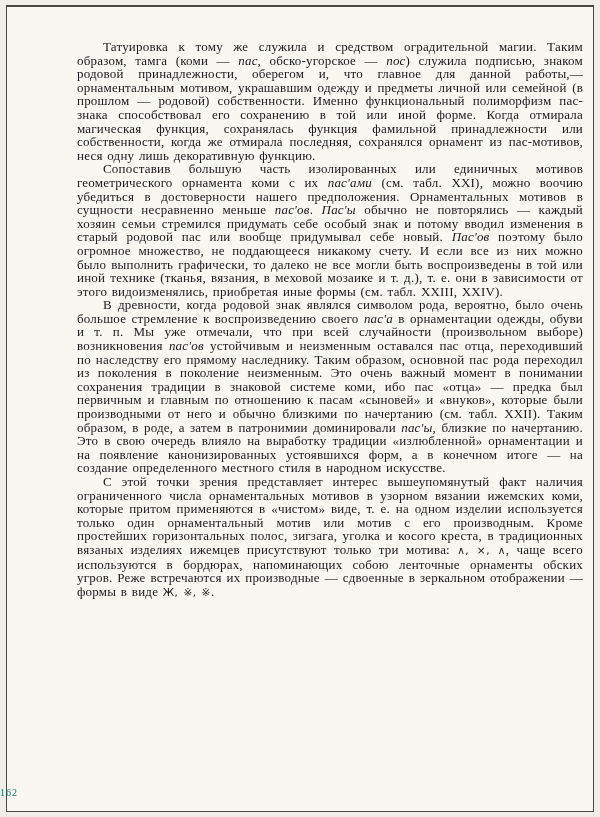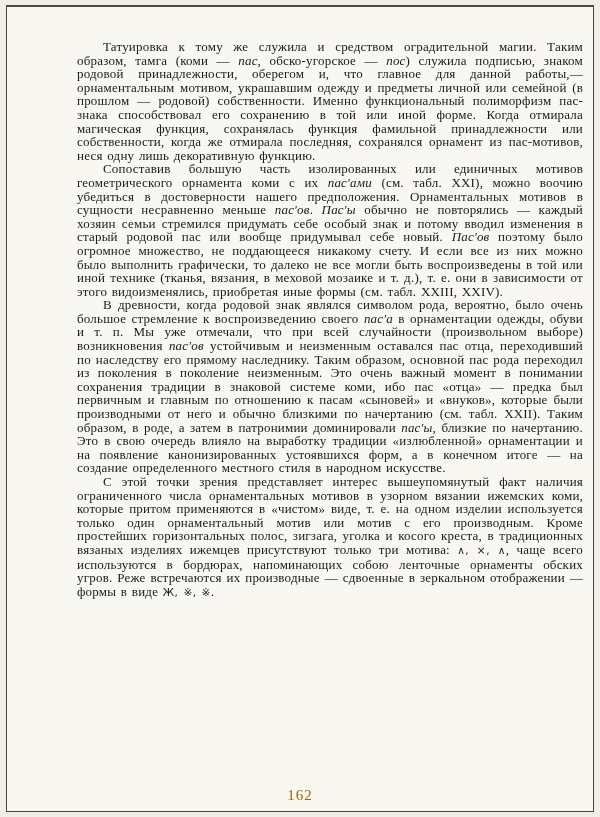--- a/index.html
+++ b/index.html
@@ -49,10 +49,10 @@
     position: absolute;
     left: 0; right: 0;
     top: 787px;
-    text-align: center;
-    font-size: 15px;
+    text-align: left;
+    font-size: 10px;
     letter-spacing: 1px;
-    color: #a16207;
+    color: #0f766e;
   }
 </style>
 </head>

